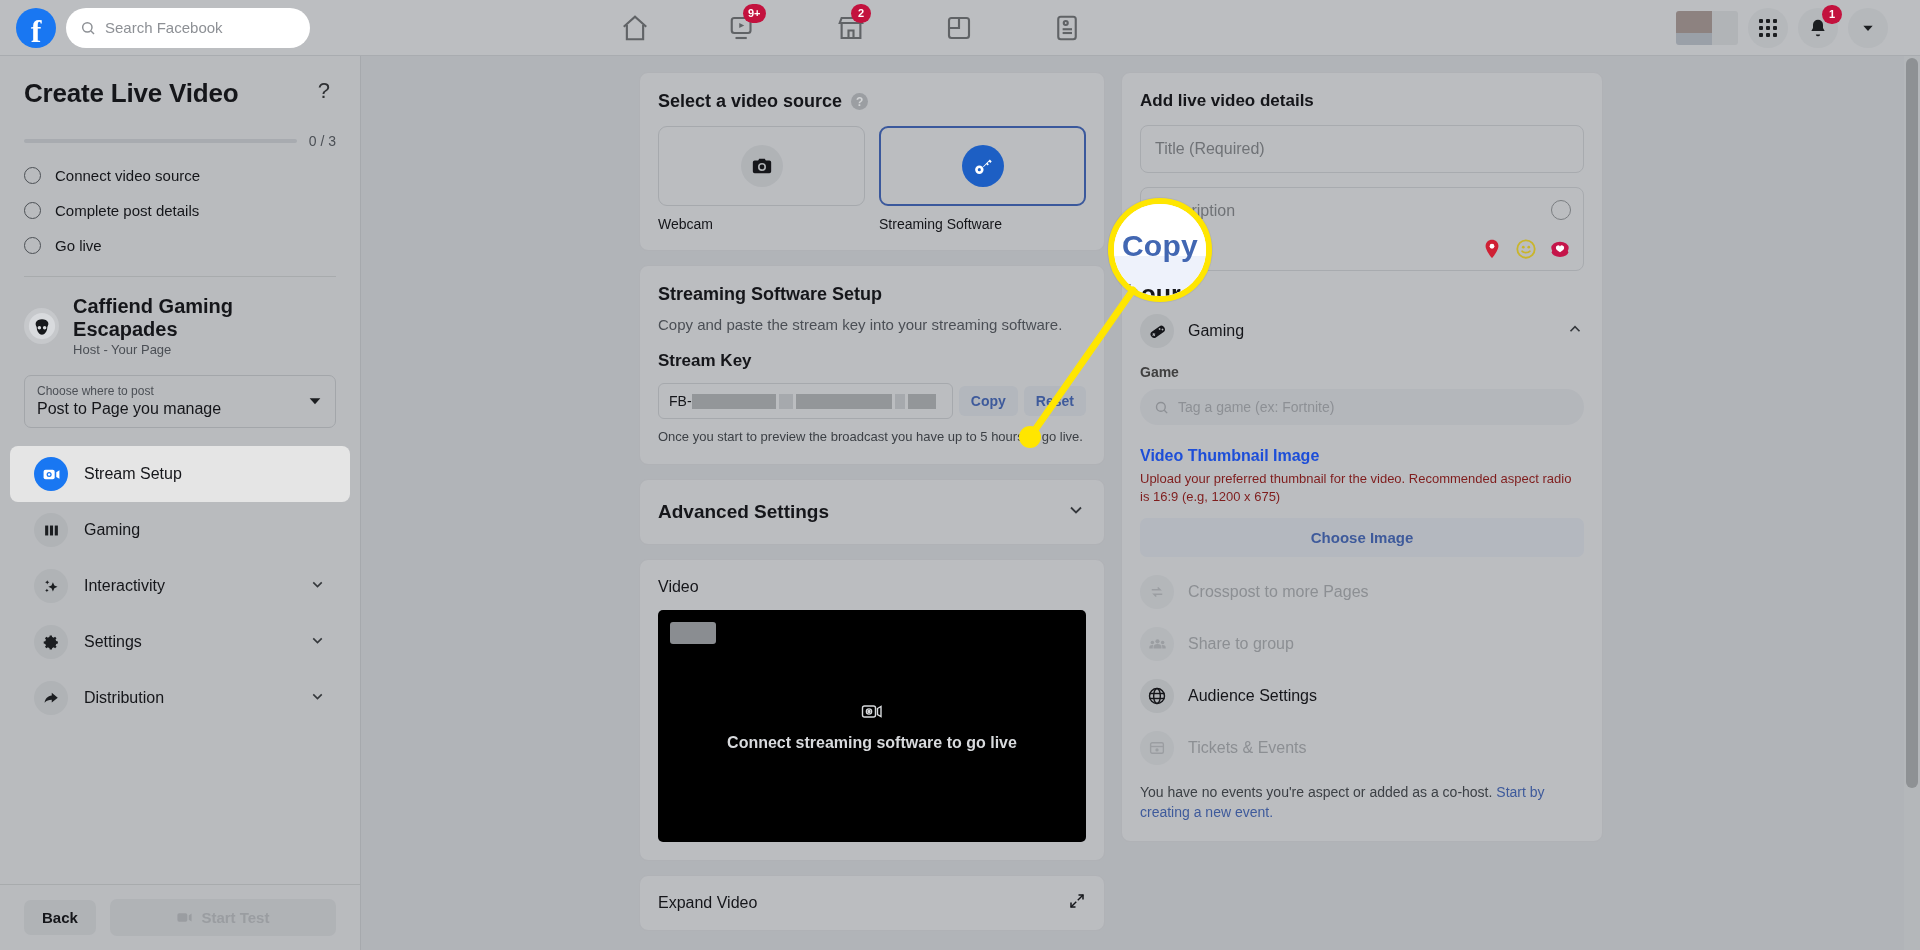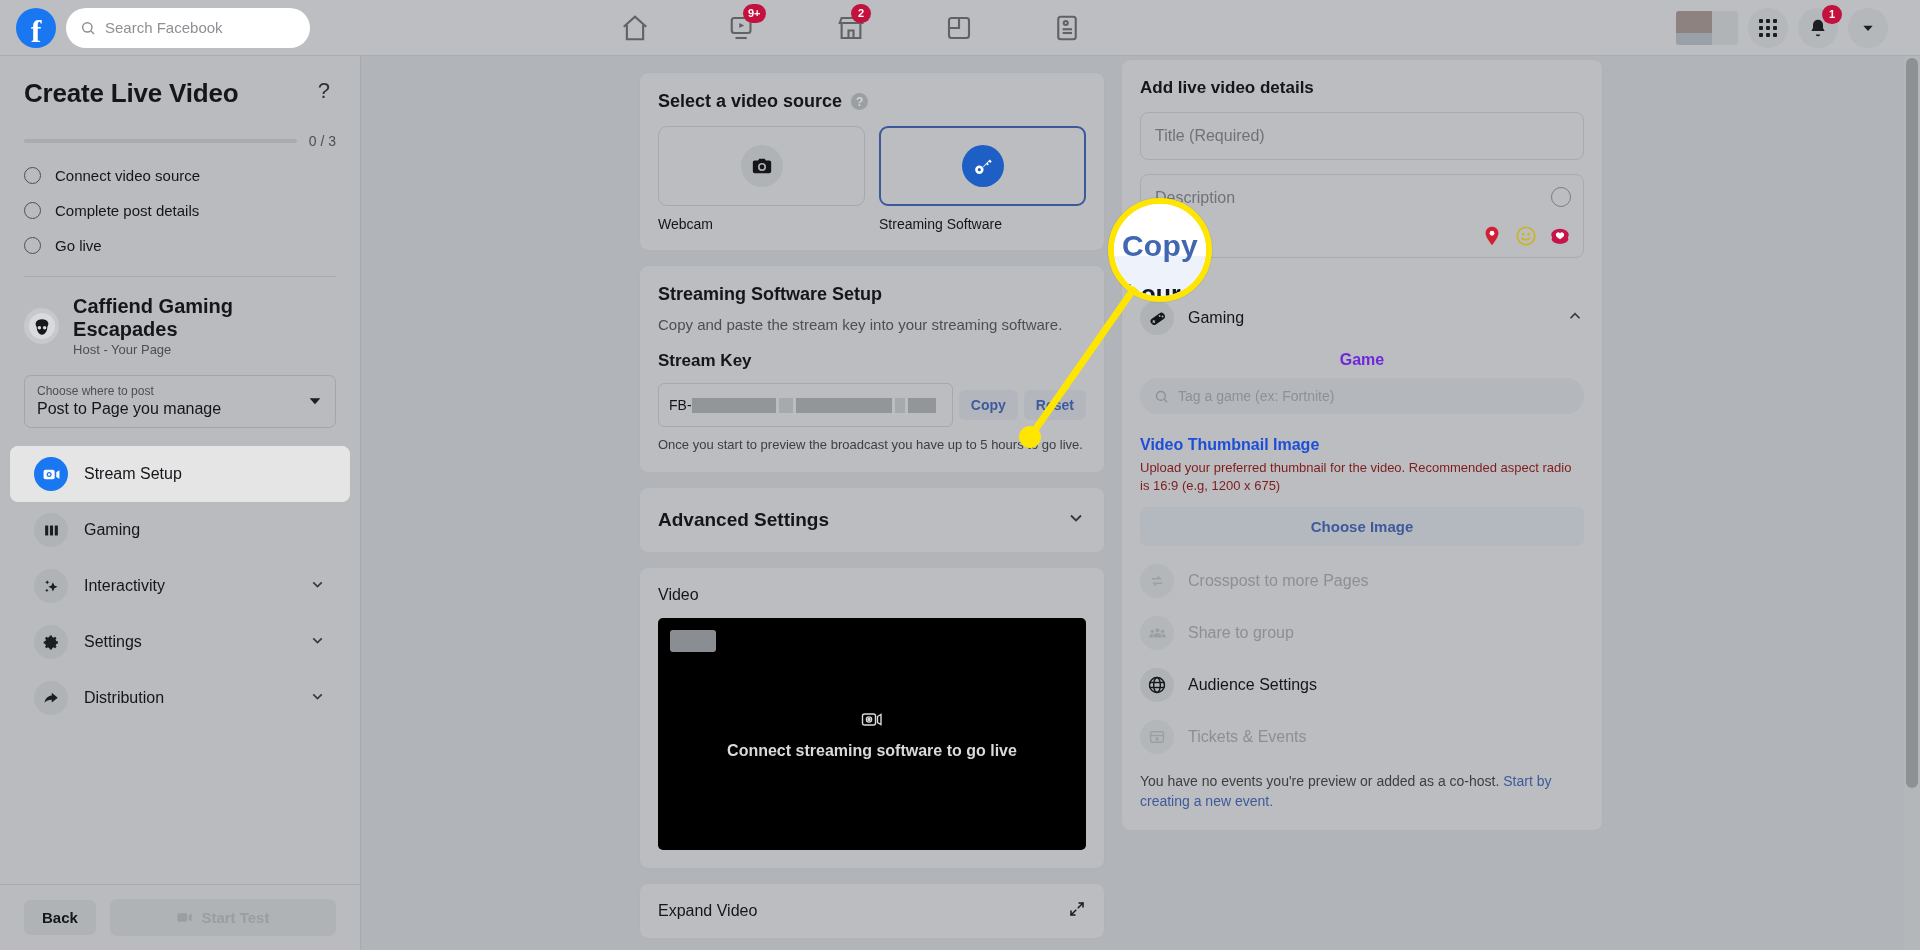--- a/index.html
+++ b/index.html
@@ -127,7 +127,7 @@
     background: #bbbdc0; border-radius: 9px; border: 1px solid #b0b2b6;
   }
   #col-mid { position: absolute; left: 278px; top: 16px; width: 466px; }
-  #col-right { position: absolute; left: 760px; top: 3px; width: 482px; }
+  #col-right { position: absolute; left: 760px; top: 16px; width: 482px; }
   .sec-title { font-size: 18px; font-weight: bold; color: #15161a; }
   
   .vs-head { display: flex; align-items: center; gap: 9px; padding: 18px 18px 0 18px; }

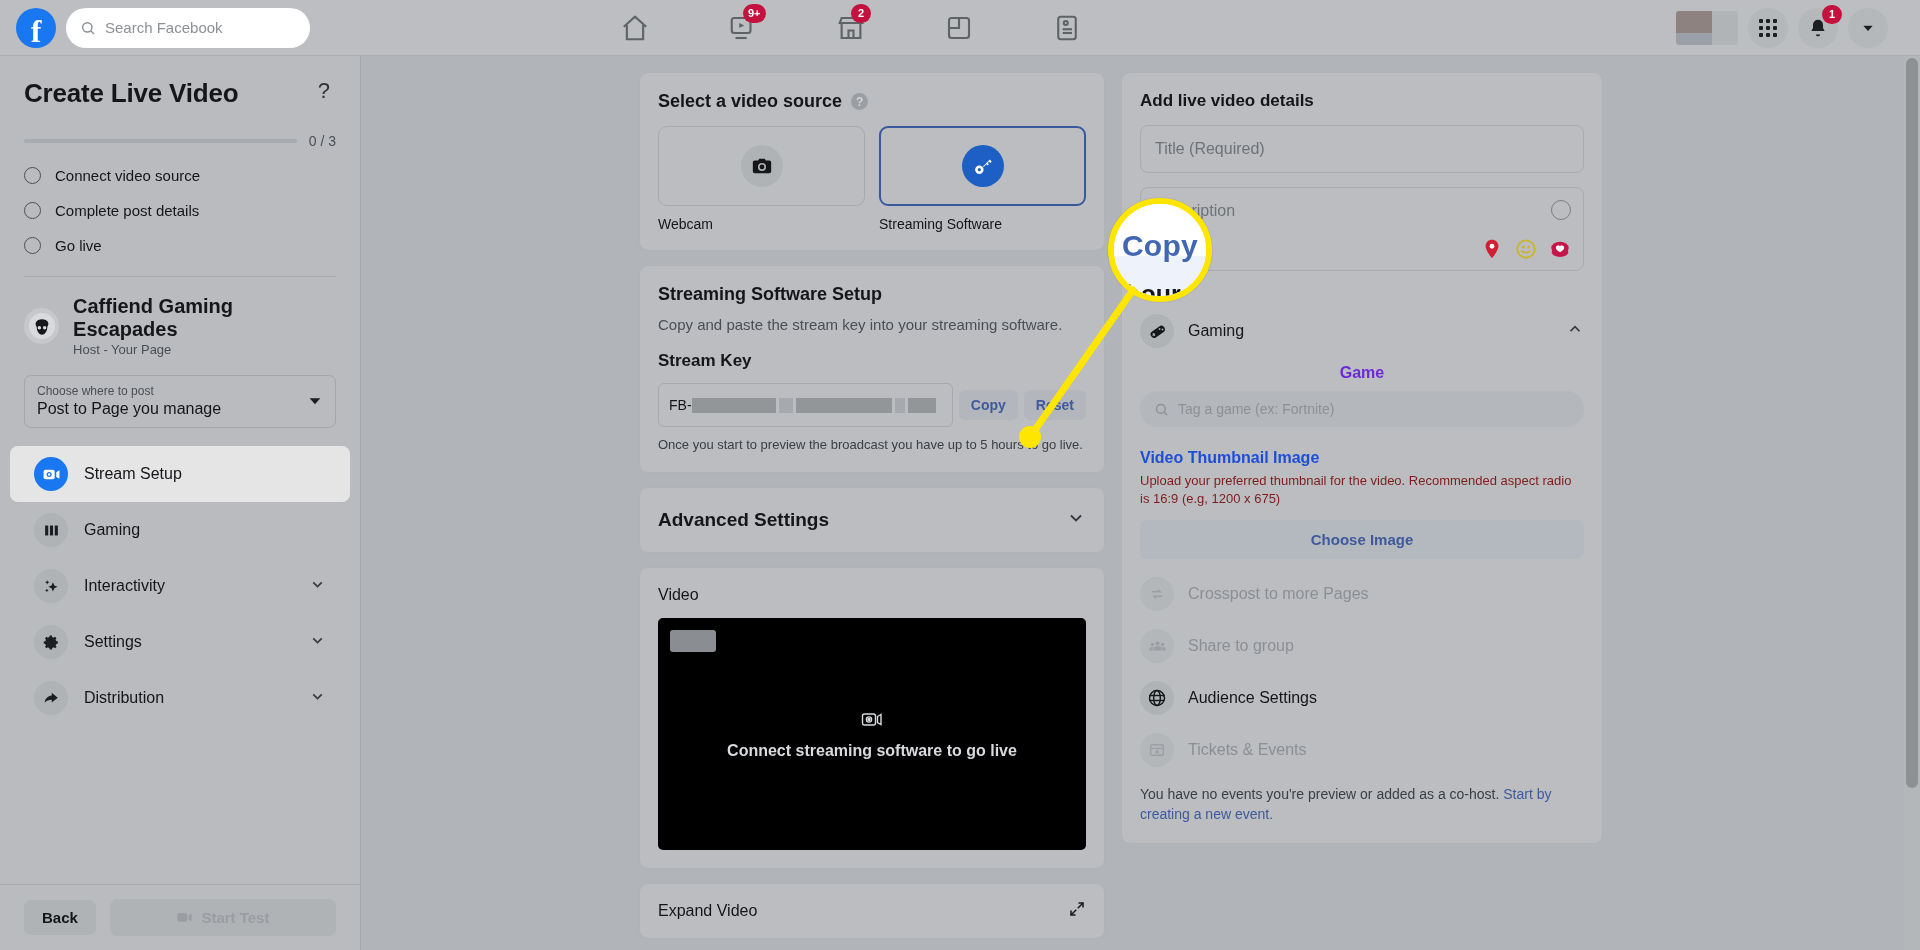--- a/index.html
+++ b/index.html
@@ -205,7 +205,7 @@
     display: flex; align-items: center; justify-content: center; color: #15161a;
   }
   .g-label { font-size: 16px; color: #15161a; flex: 1; }
-  .game-lbl { font-size: 16px; font-weight: bold; color: #6d28d9; margin-top: 16px; text-align: center; }
+  .game-lbl { font-size: 14px; font-weight: bold; color: #404040; margin-top: 16px; }
   .game-search {
     margin-top: 9px; height: 36px; border-radius: 18px; background: #b4b7bb;
     display: flex; align-items: center; gap: 9px; padding: 0 14px;

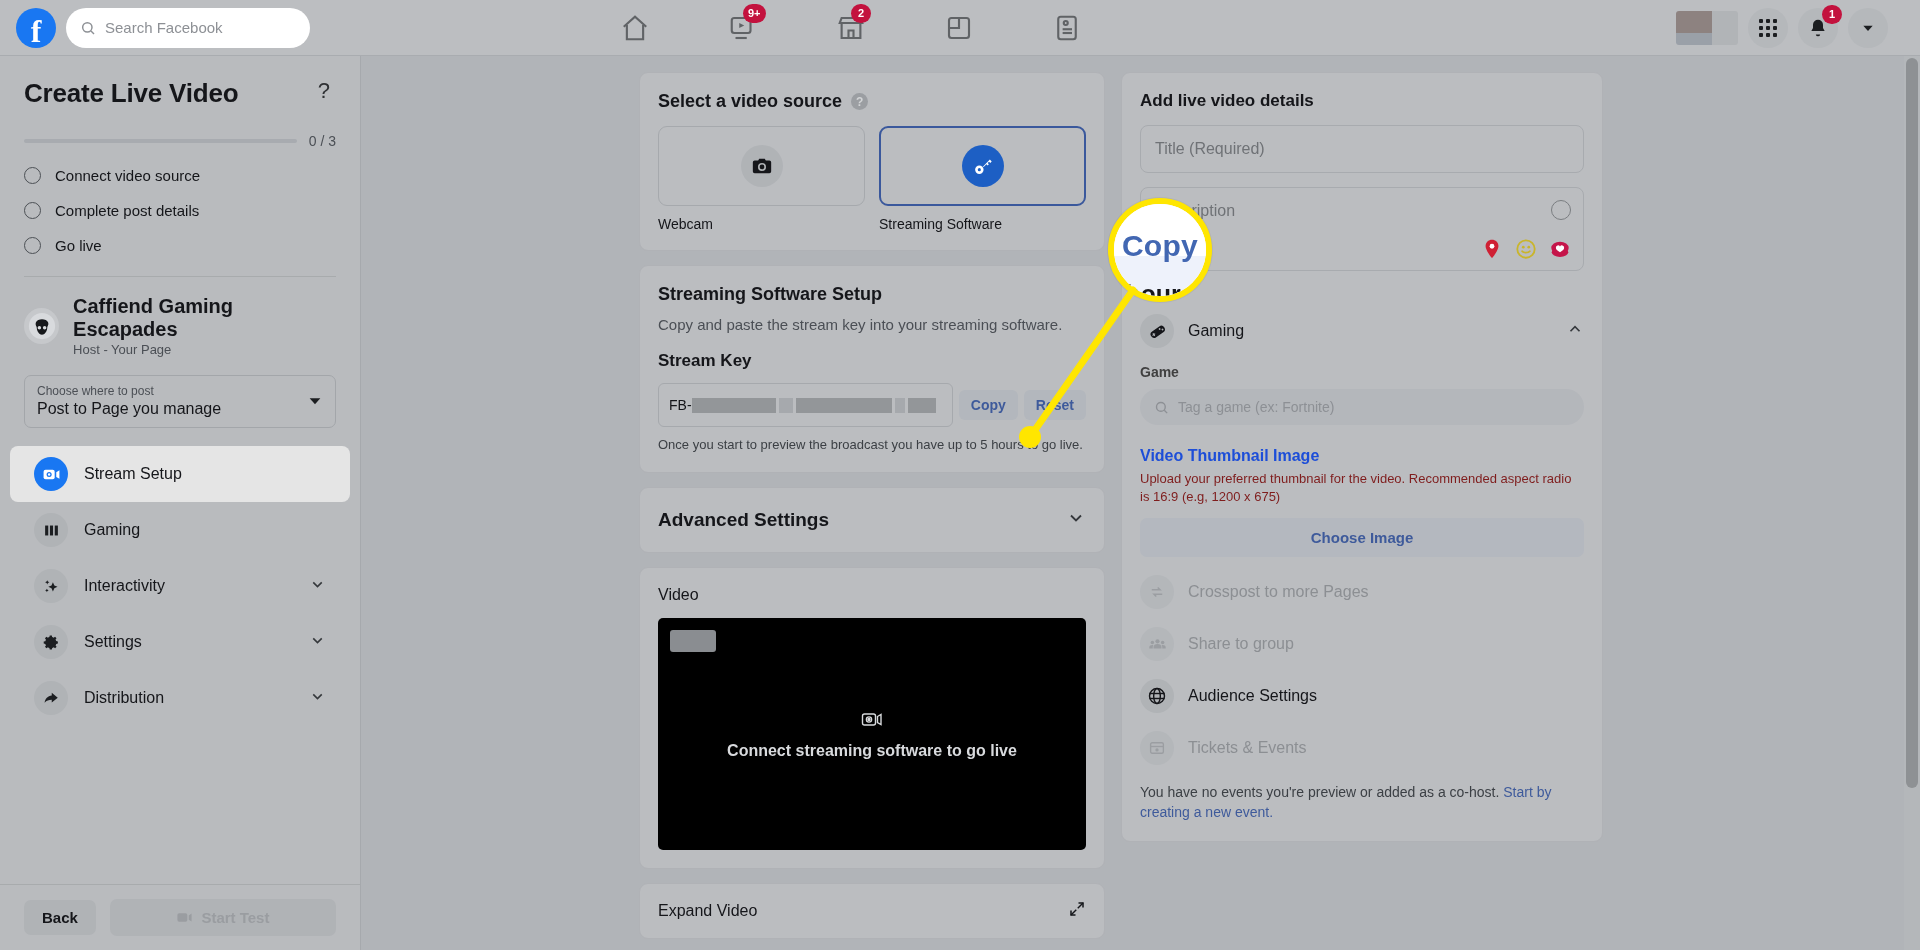--- a/index.html
+++ b/index.html
@@ -154,7 +154,7 @@
   .sk-title { font-size: 17px; font-weight: bold; color: #15161a; margin-top: 16px; }
   .sk-row { display: flex; align-items: center; gap: 6px; margin-top: 12px; }
   .sk-input {
-    flex: 1; height: 44px; border: 1px solid #a6a9ad; border-radius: 6px;
+    flex: 1; height: 36px; border: 1px solid #a6a9ad; border-radius: 6px;
     display: flex; align-items: center; padding: 0 10px; gap: 0; overflow: hidden;
   }
   .sk-prefix { font-size: 14px; color: #15161a; }

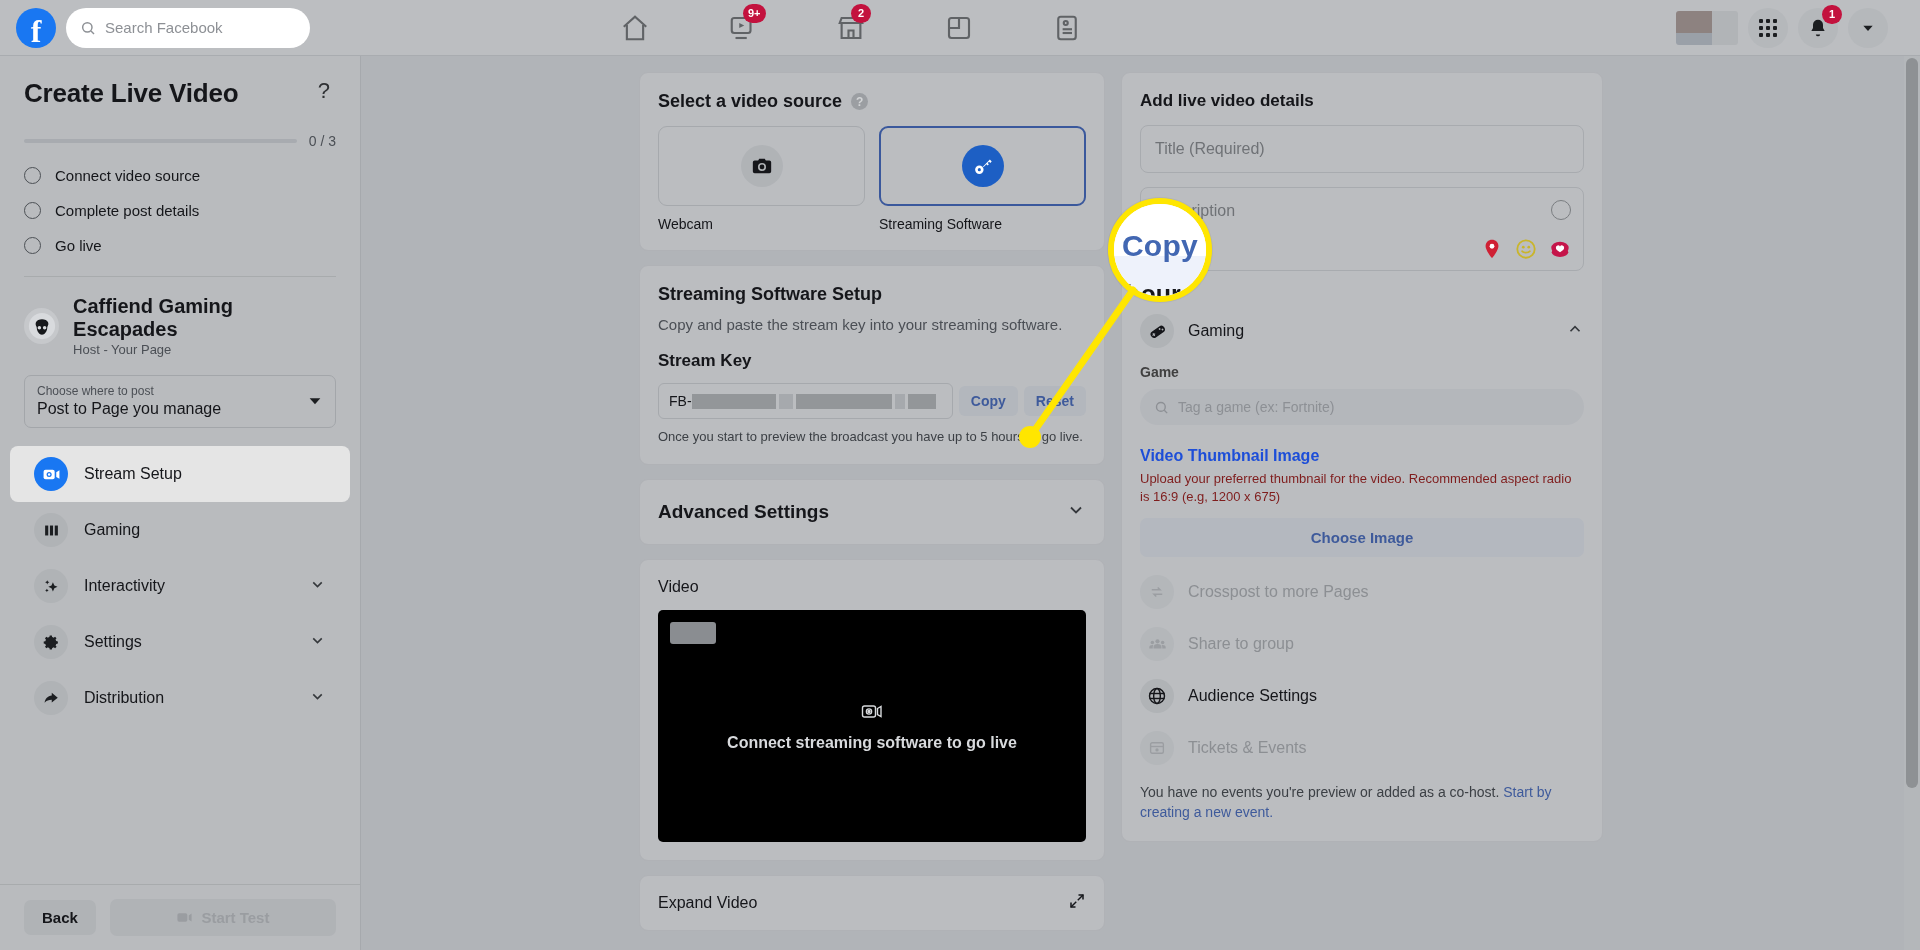--- a/index.html
+++ b/index.html
@@ -677,7 +677,7 @@
           </div>
 
           <div class="events-note">
-            <span>You have no events you're preview or added as a co-host. </span><span class="evt-link">Start by creating a new event.</span>
+            <span>You have no events you're aspect or added as a co-host. </span><span class="evt-link">Start by creating a new event.</span>
           </div>
         </div>
       </div>

